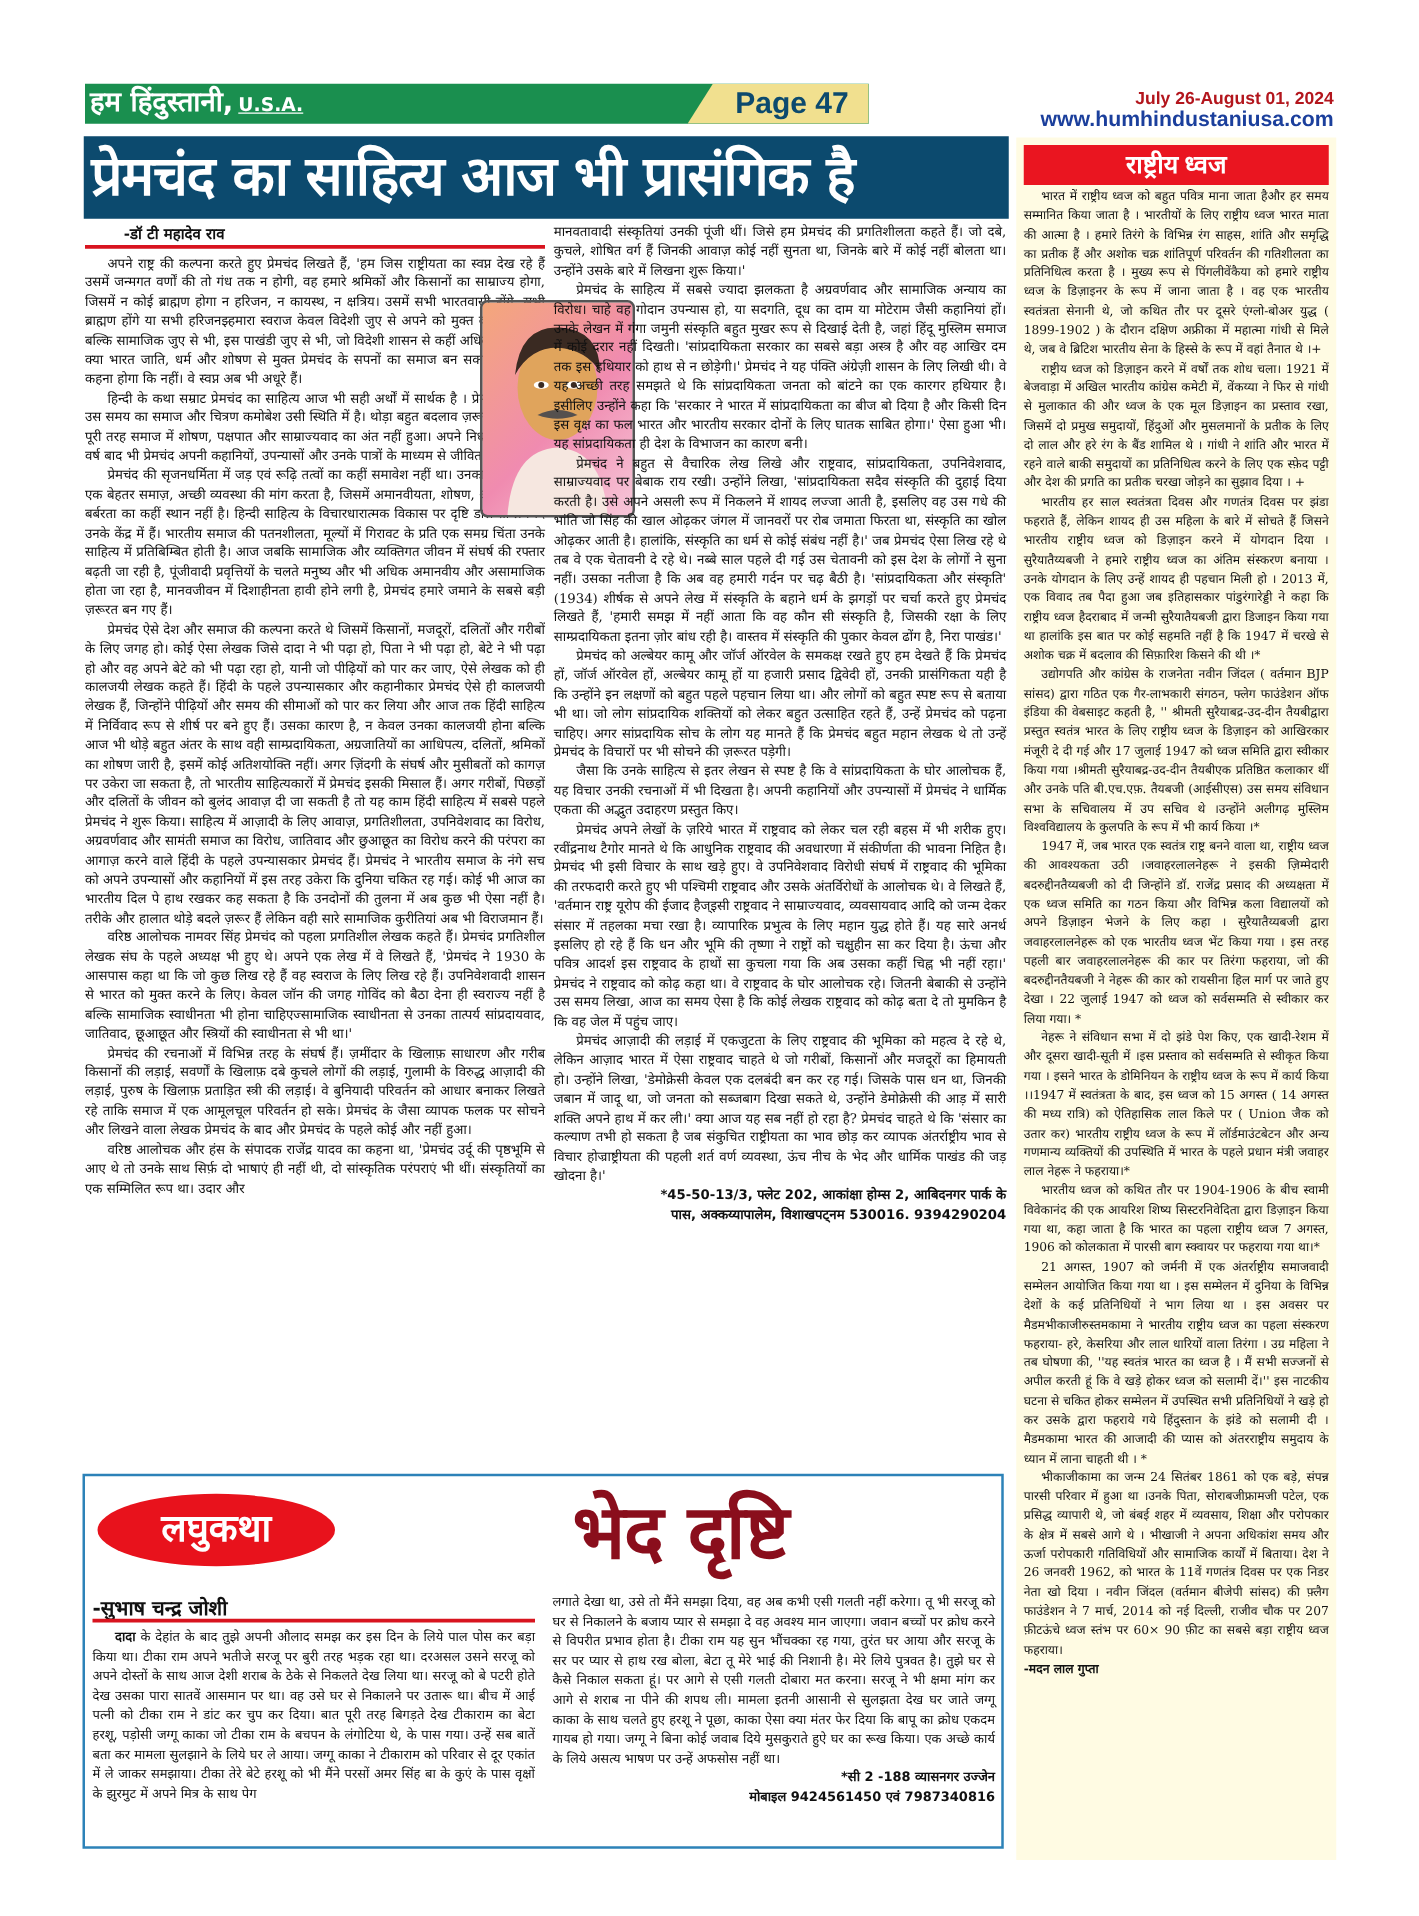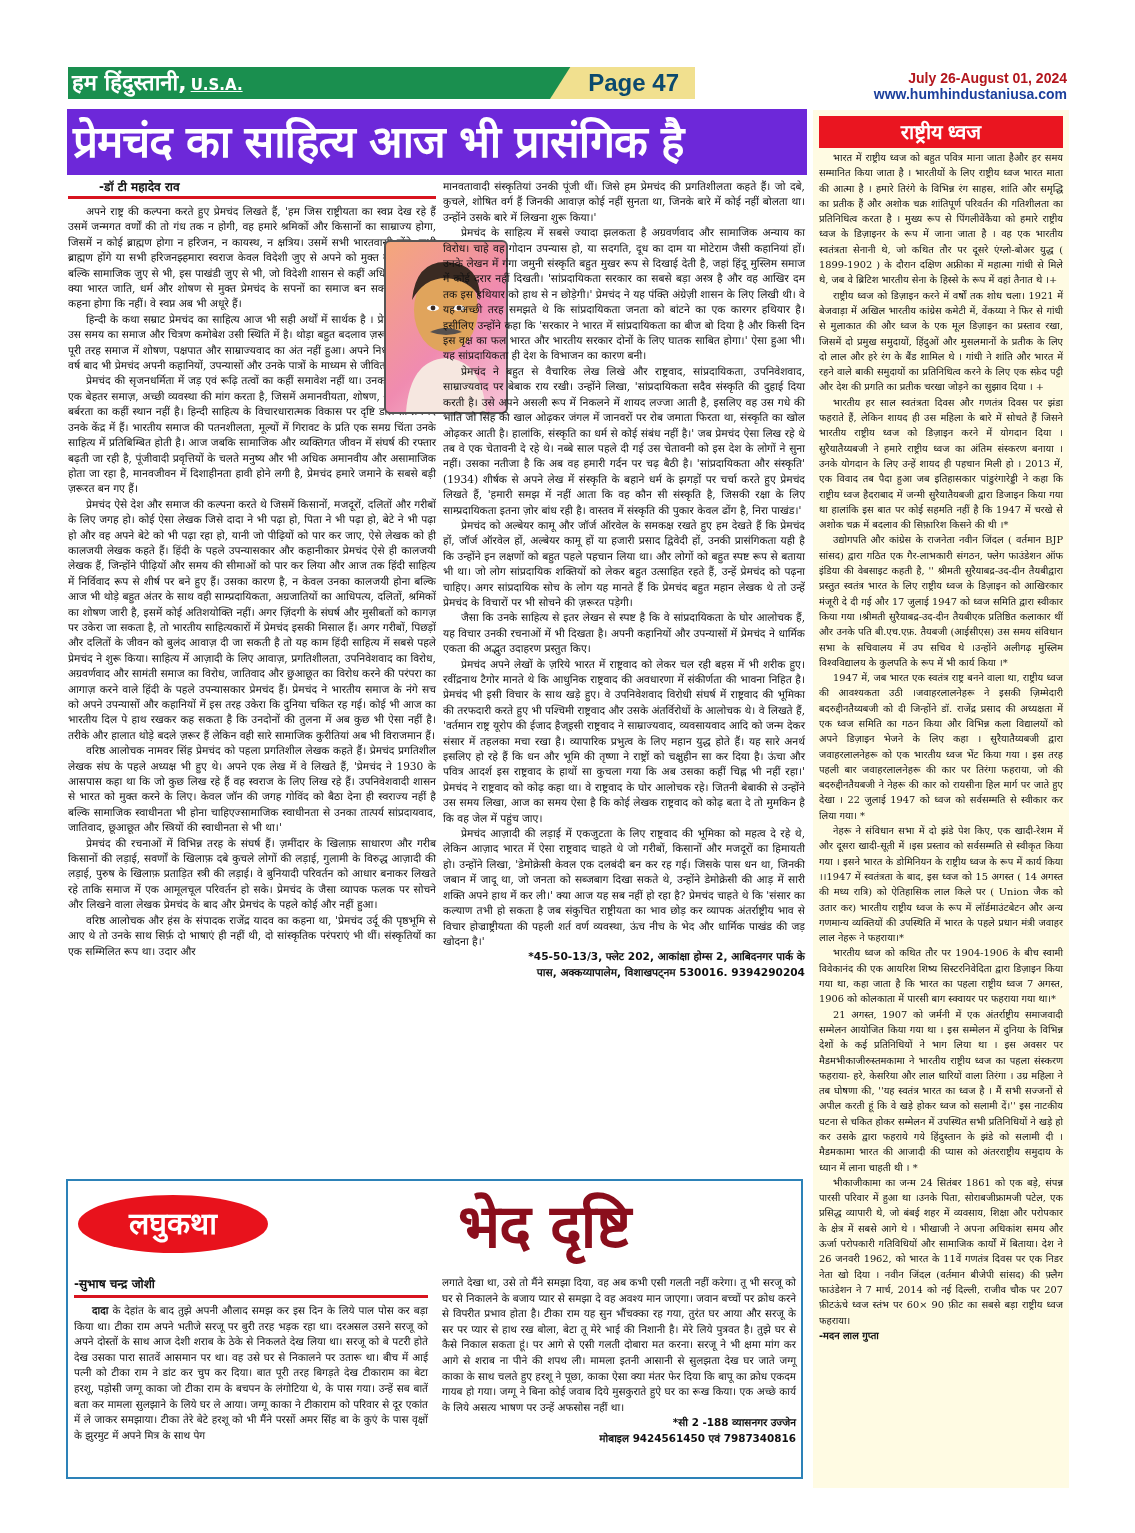--- a/index.html
+++ b/index.html
@@ -17,7 +17,7 @@
   .issue-date { position:absolute; right:68px; top:70px; color:#b3161d;
               font-family:"Liberation Sans",sans-serif; font-weight:bold; font-size:14px; text-align:right; }
   .site-url { position:absolute; right:68px; top:86px; color:#1b3f9c;
-              font-family:"Liberation Sans",sans-serif; font-weight:bold; font-size:14px; text-align:right; }
+              font-family:"Liberation Sans",sans-serif; font-weight:bold; font-size:17px; text-align:right; }
   .headline { position:absolute; left:67px; top:109px; width:740px; height:66px;
               background:#6d28d9; color:#fff; font-family:"DejaVu Sans",sans-serif;
               font-weight:bold; font-size:44px; line-height:66px; padding-left:6px; box-sizing:border-box;

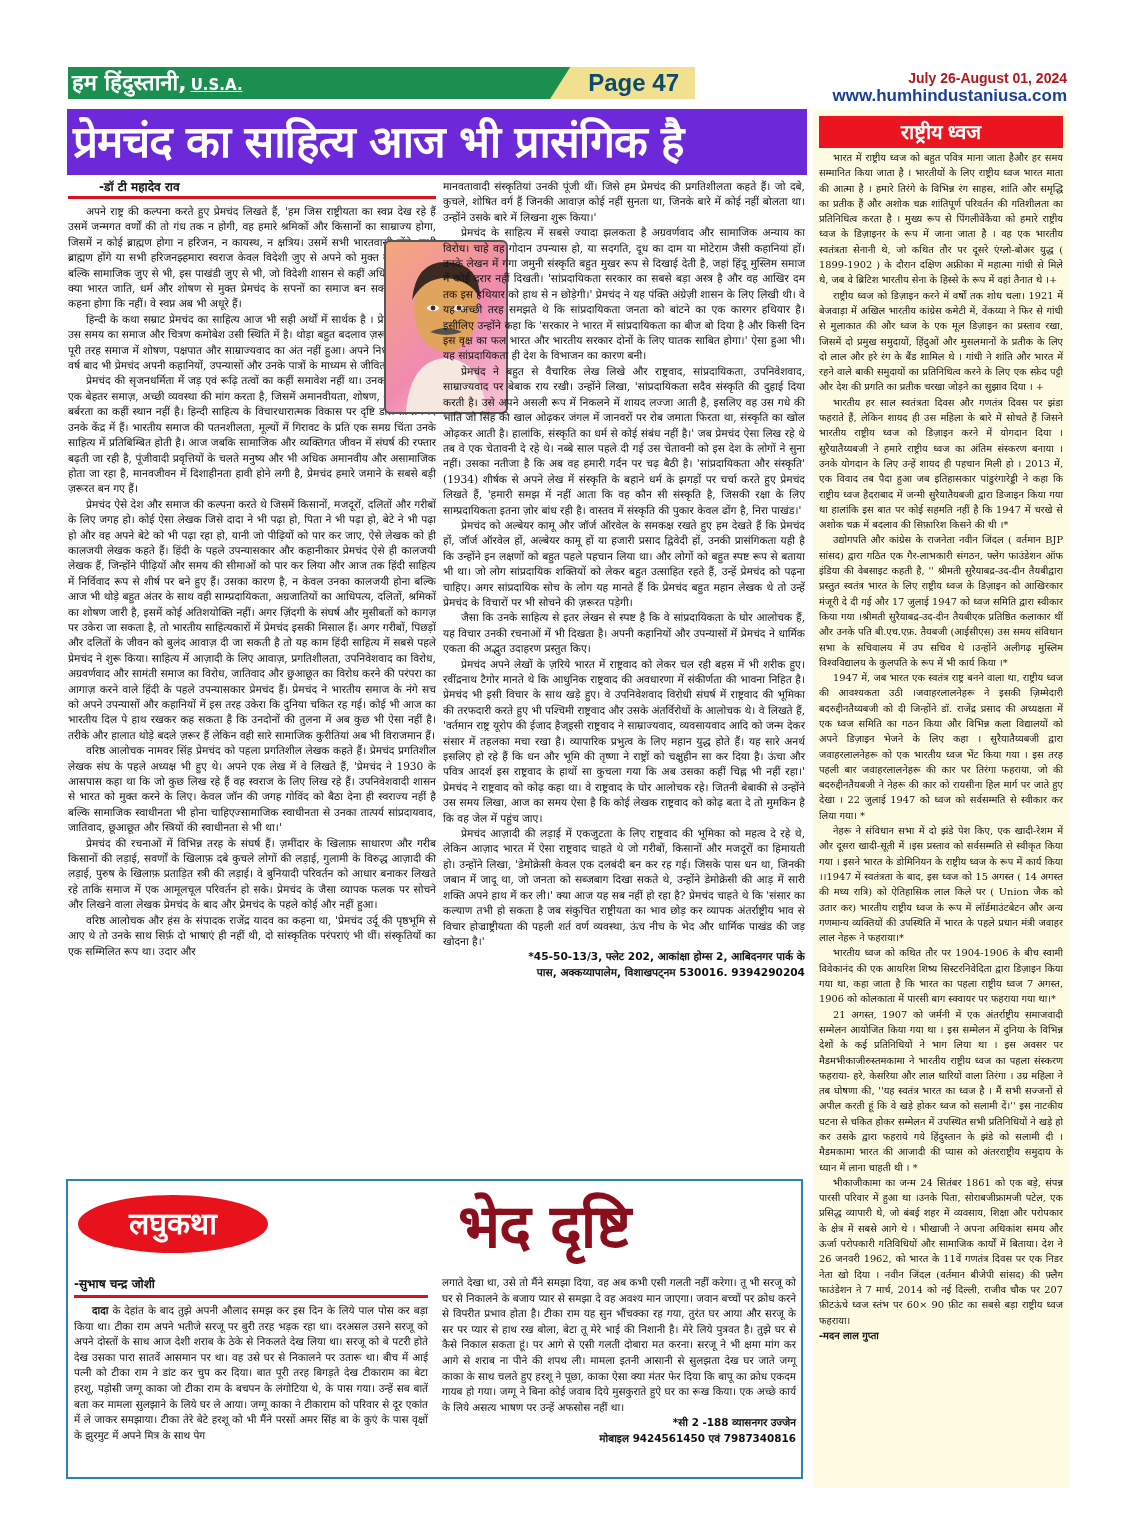--- a/index.html
+++ b/index.html
@@ -19,7 +19,7 @@
   .site-url { position:absolute; right:68px; top:86px; color:#1b3f9c;
               font-family:"Liberation Sans",sans-serif; font-weight:bold; font-size:17px; text-align:right; }
   .headline { position:absolute; left:67px; top:109px; width:740px; height:66px;
-              background:#6d28d9; color:#fff; font-family:"DejaVu Sans",sans-serif;
+              background:#0c4a6e; color:#fff; font-family:"DejaVu Sans",sans-serif;
               font-weight:bold; font-size:44px; line-height:66px; padding-left:6px; box-sizing:border-box;
               white-space:nowrap; overflow:hidden; letter-spacing:-1px; }
   .byline { position:absolute; left:70px; top:178px; font-family:"DejaVu Sans",sans-serif;

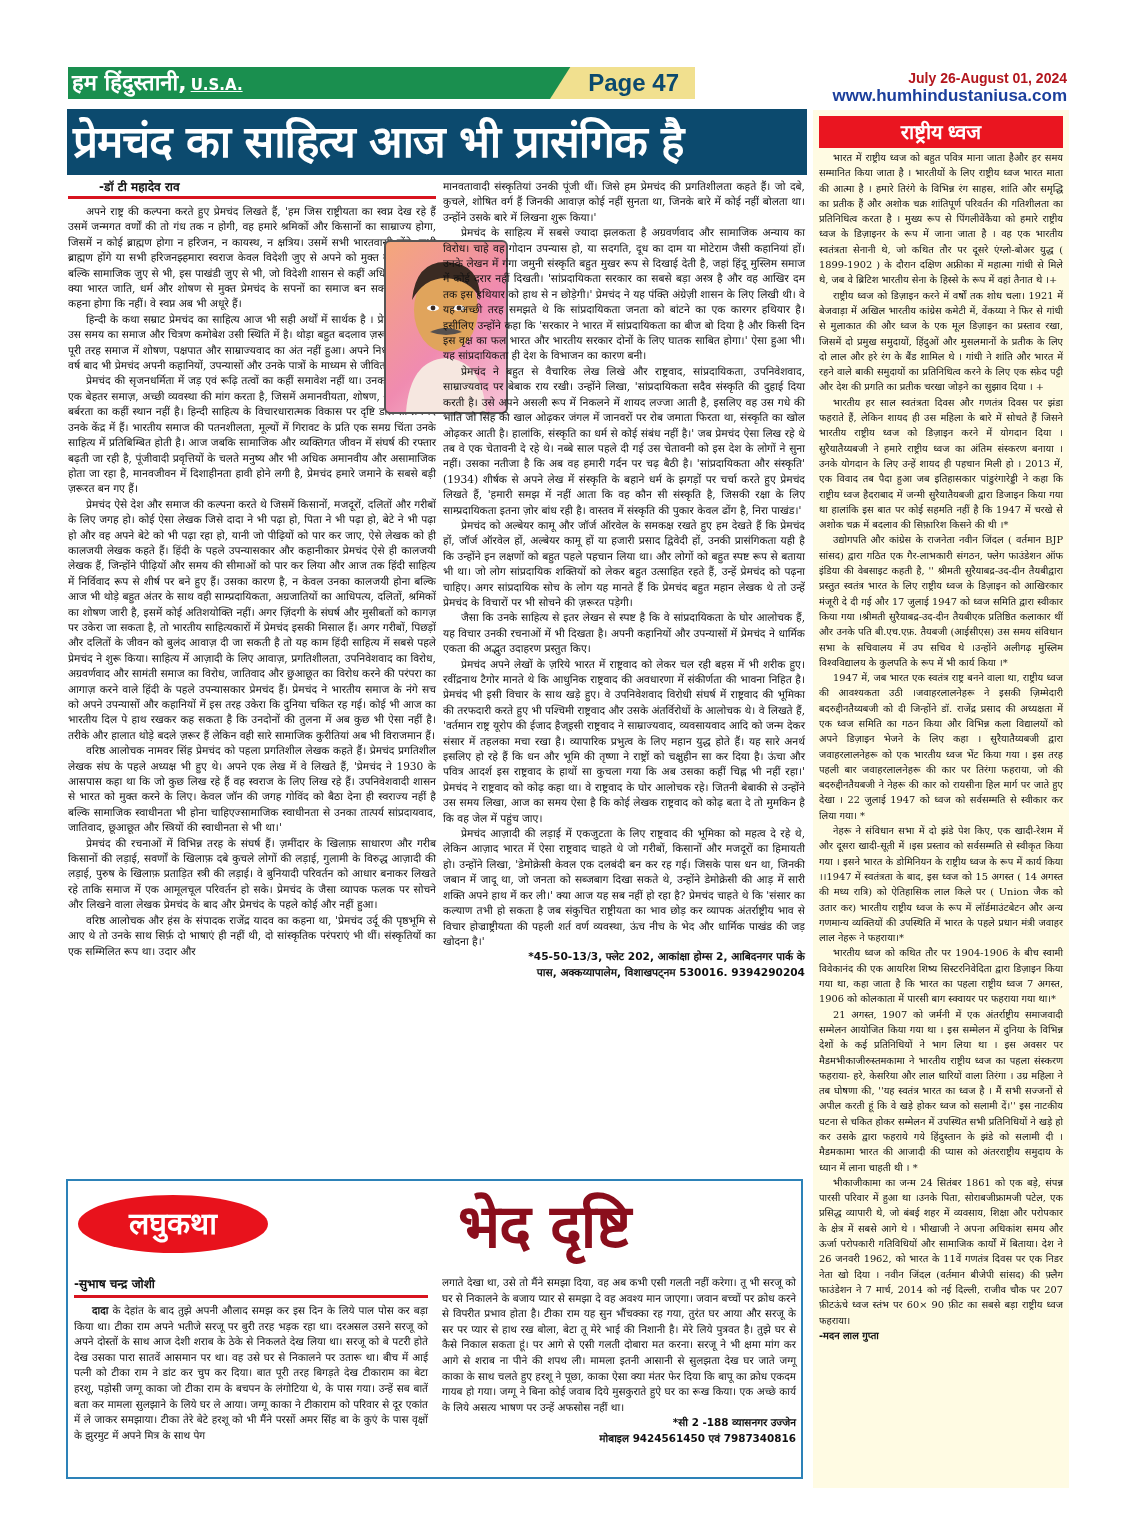--- a/index.html
+++ b/index.html
@@ -46,7 +46,7 @@
   .story-title { position:absolute; left:390px; top:0px; font-family:"DejaVu Sans",sans-serif;
             font-weight:bold; font-size:60px; color:#8a0e1c; line-height:90px; letter-spacing:-1px; }
   .story-author { position:absolute; left:6px; top:94px; font-family:"DejaVu Sans",sans-serif;
-            font-weight:bold; font-size:12px; }
+            font-weight:bold; font-size:16px; }
   .sign-off { text-align:right; font-weight:bold; font-family:"DejaVu Sans",sans-serif; }
 </style>
 </head>

